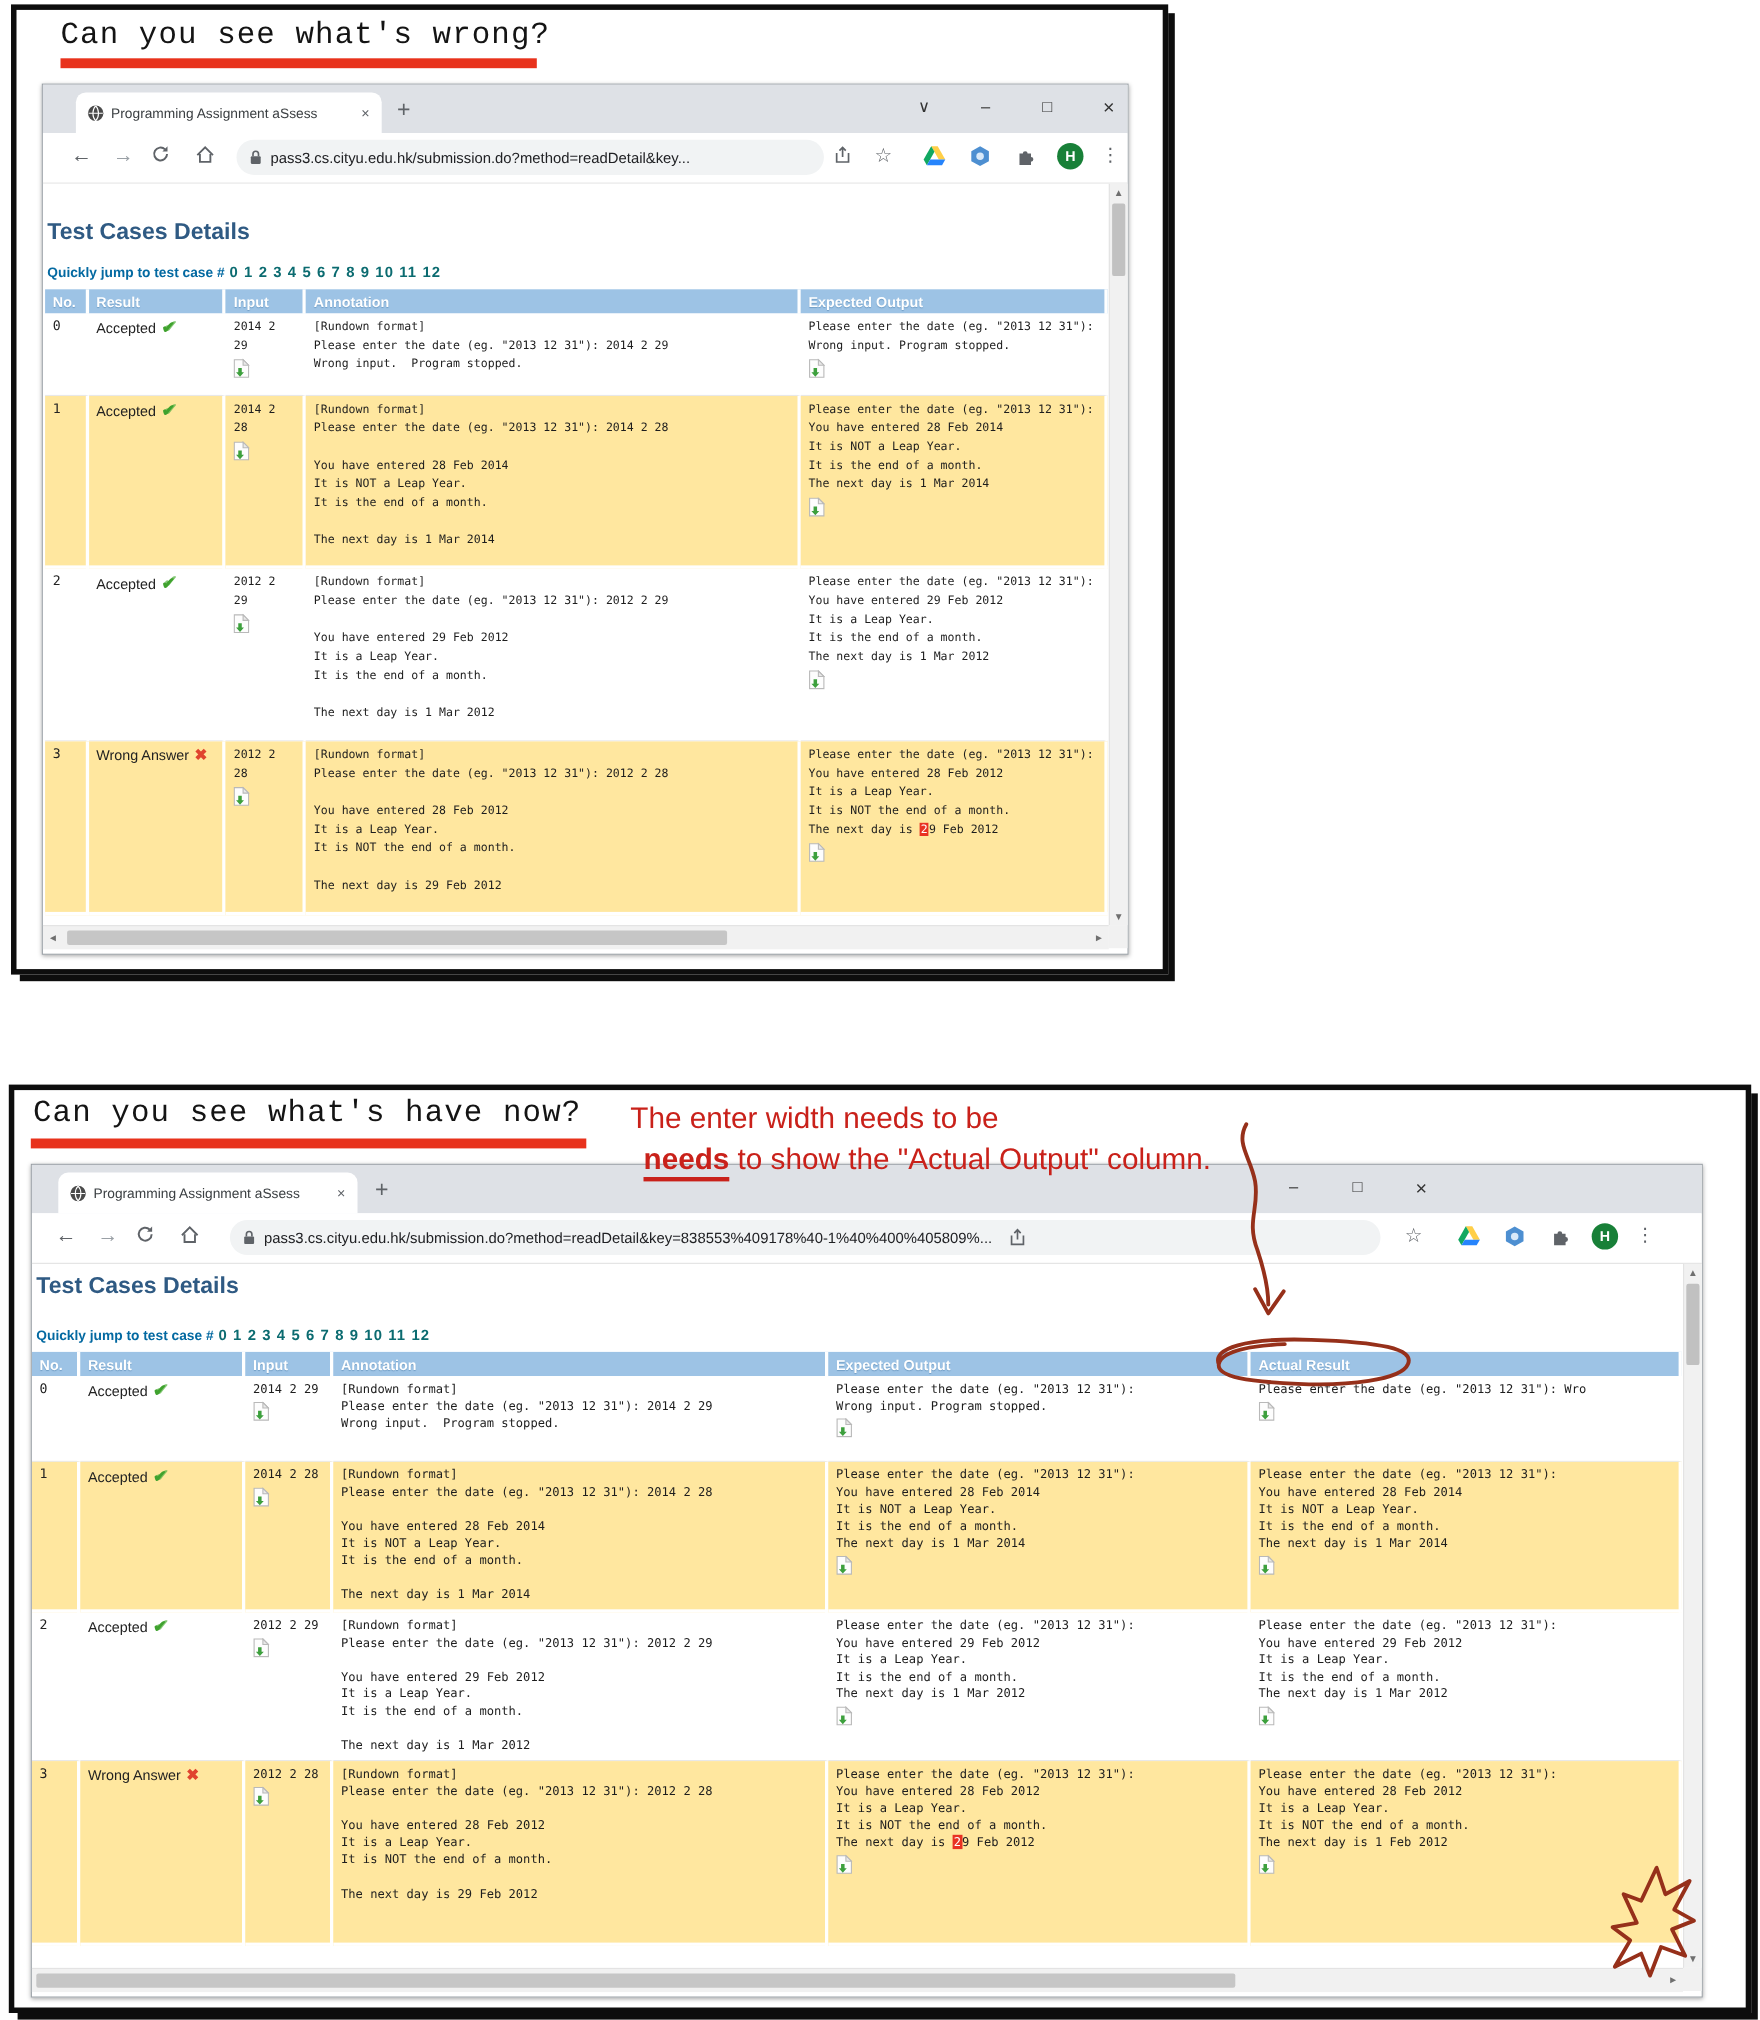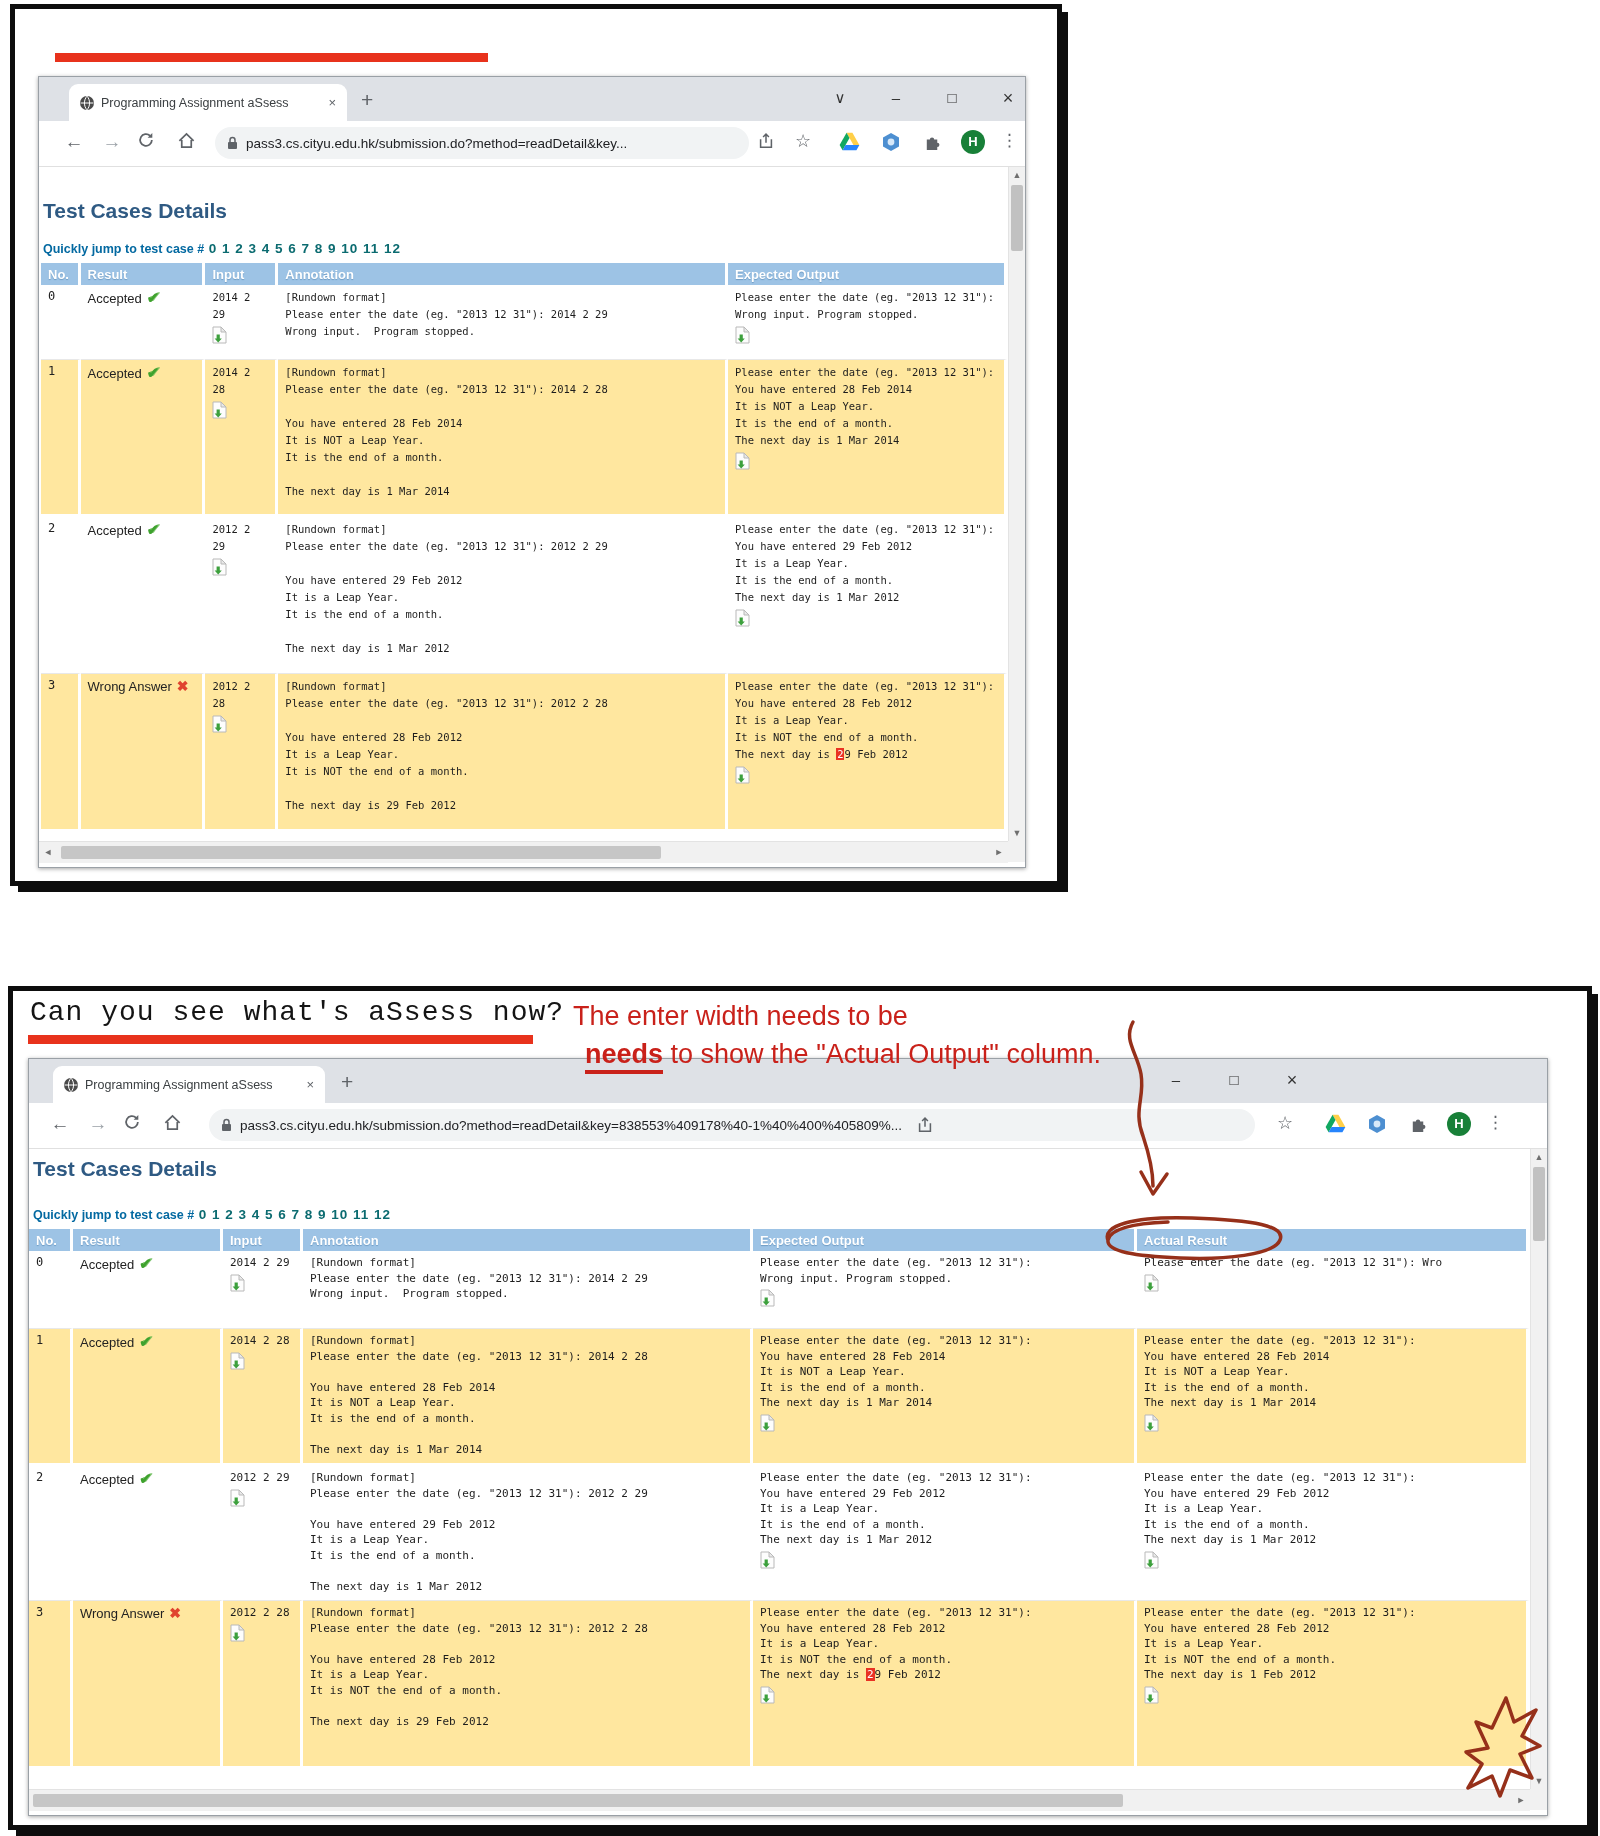--- a/index.html
+++ b/index.html
@@ -66,6 +66,7 @@
 <body>
 
 <div class="panel" id="panel1">
+  <div class="caption" style="left:40px;top:8px;">Can you see what's wrong?</div>
   <div class="redbar" style="left:40px;top:44px;width:433px;"></div>
 
   <div class="win v1" style="left:23px;top:67px;width:986px;height:790px;">

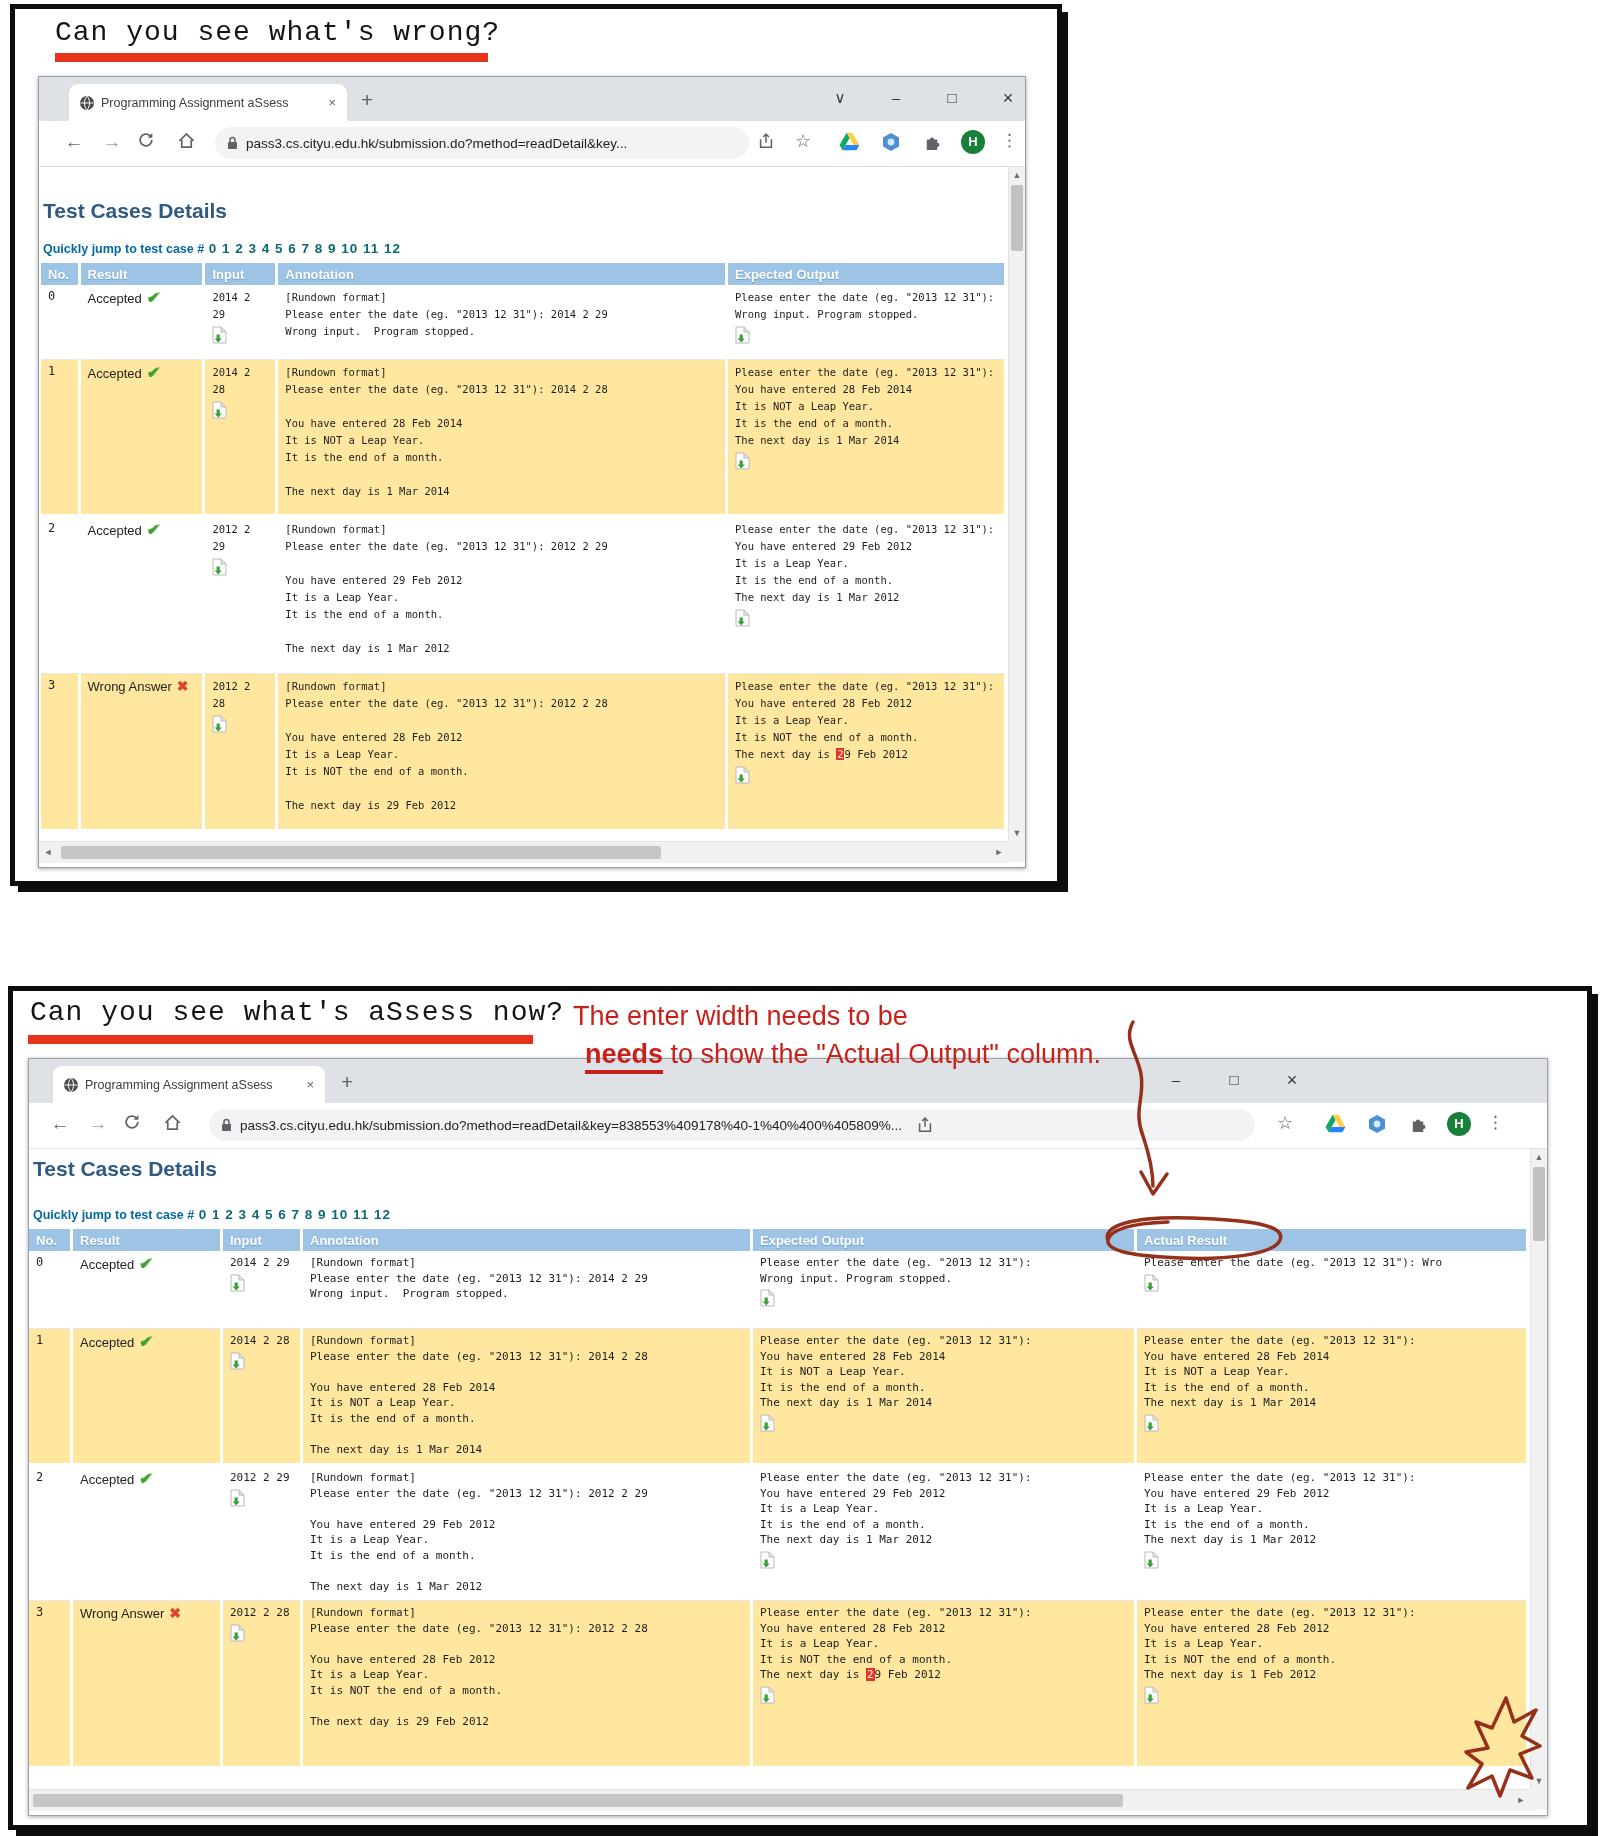--- a/index.html
+++ b/index.html
@@ -307,7 +307,7 @@
 </div>
 
 <div class="panel" id="panel2">
-  <div class="caption" style="left:17px;top:6px;">Can you see what's aSsess now?</div>
+  <div class="caption" style="left:17px;top:6px;">Can you see what's have now?</div>
   <div class="redbar" style="left:15px;top:44px;width:505px;"></div>
   <div class="note" style="left:560px;top:10px;">The enter width needs to be</div>
   <div class="note" style="left:572px;top:48px;"><b>needs</b><span> to show the "Actual Output" column.</span></div>

